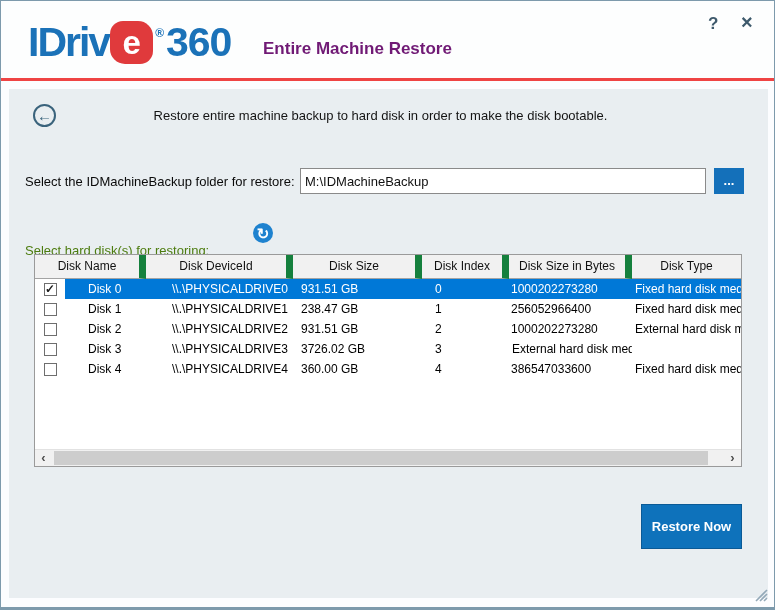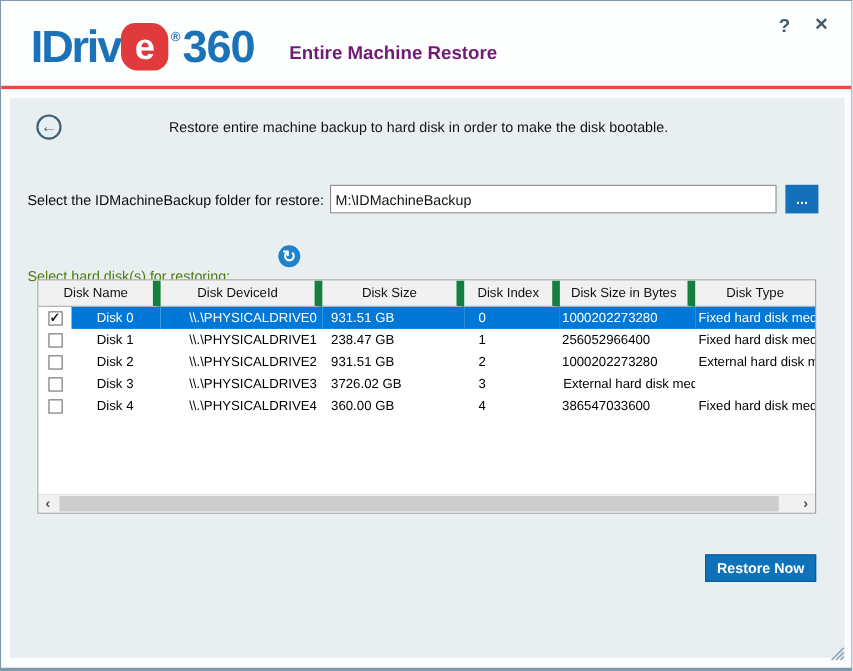--- a/index.html
+++ b/index.html
@@ -113,7 +113,7 @@
   .sb-thumb { position:absolute; left:19px; top:1px; width:654px; height:14px; background:#cdcdcd; }
   
   .restore-btn {
-    position:absolute; left:632px; top:415px; width:101px; height:25px;
+    position:absolute; left:632px; top:415px; width:101px; height:45px;
     background:#0e72bb; border:1px solid #0a5a96; color:#fff;
     font-size:13px; font-weight:bold; font-family:"Liberation Sans", sans-serif;
   }

